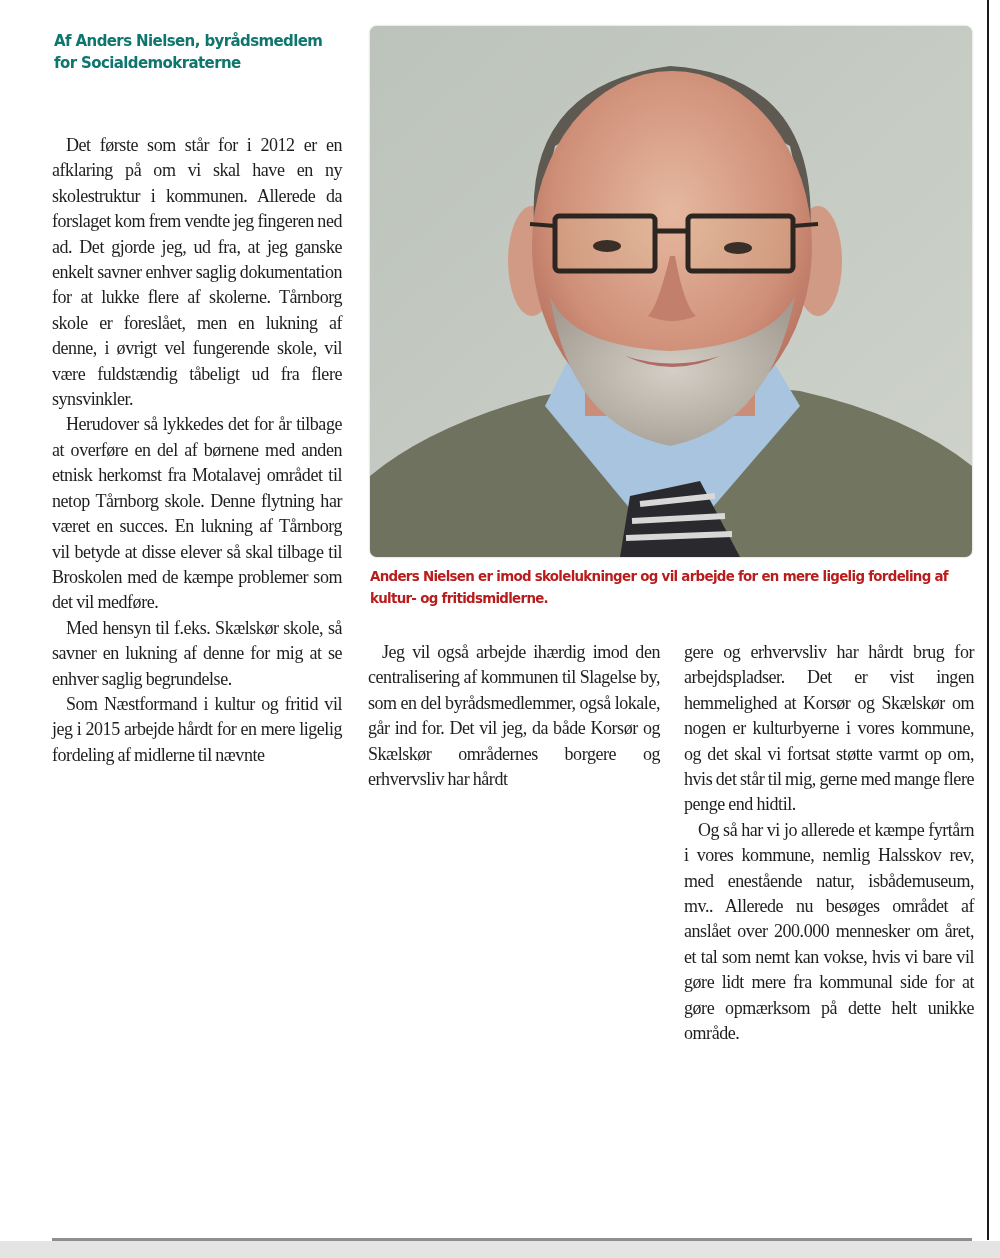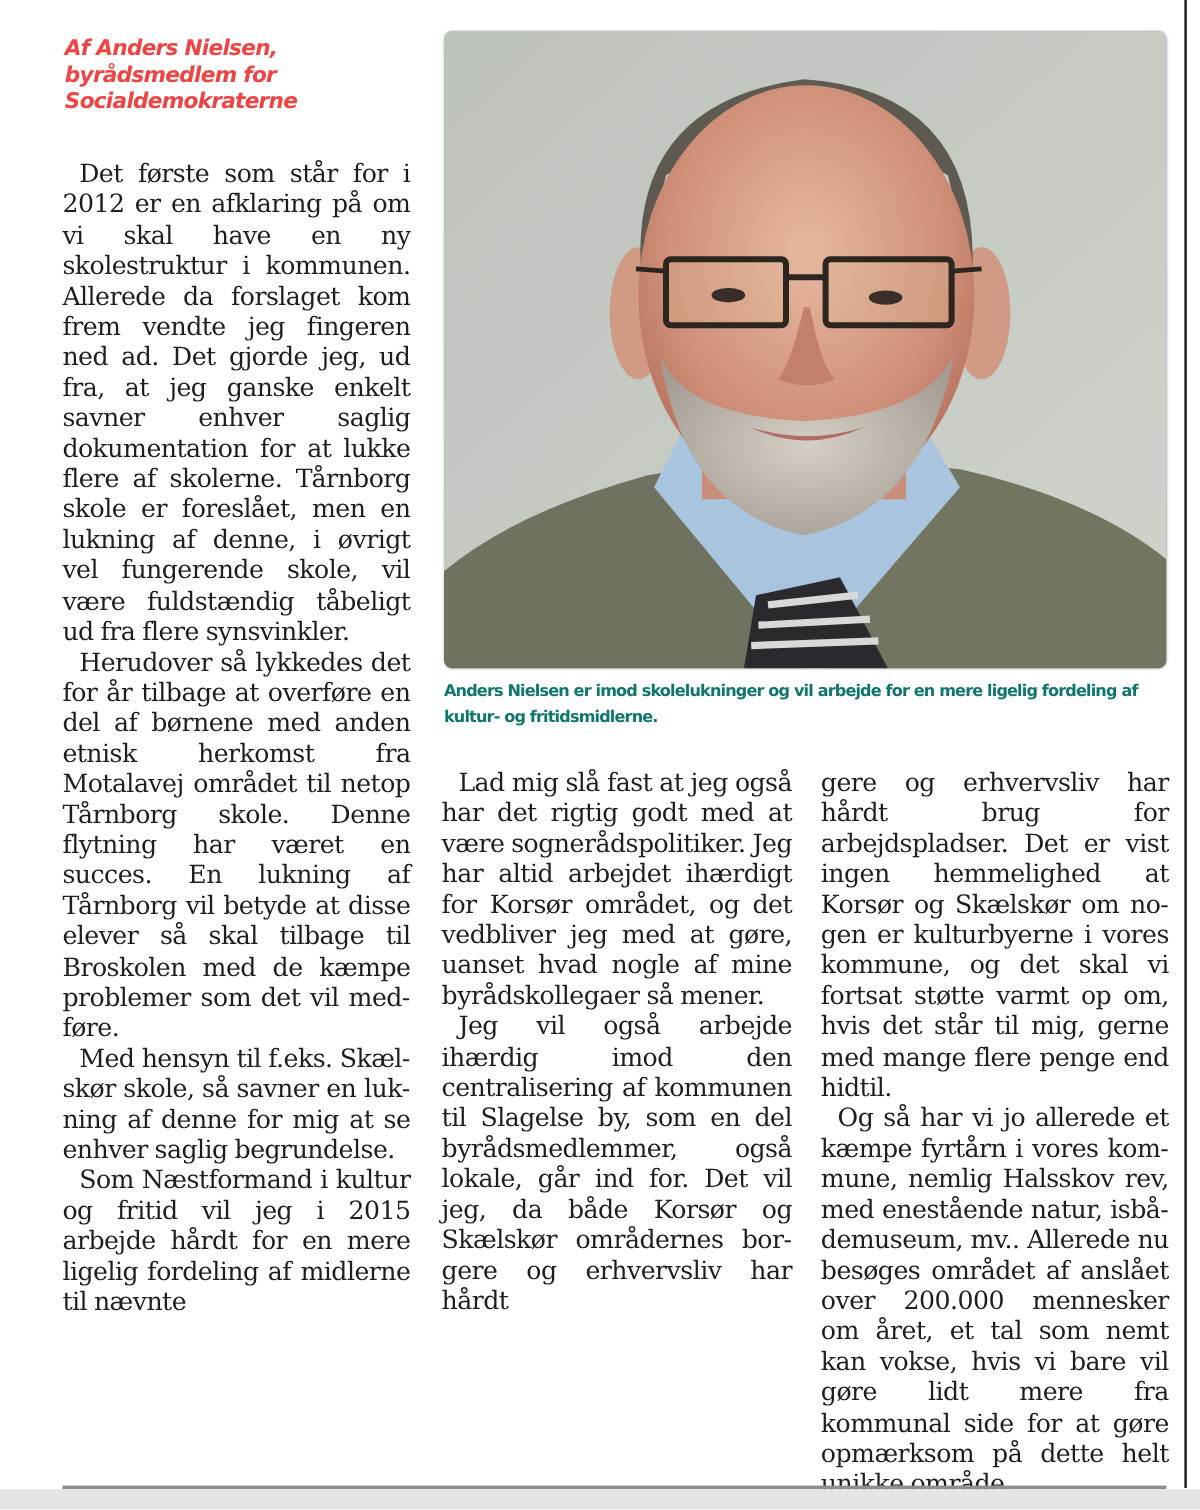--- a/index.html
+++ b/index.html
@@ -21,7 +21,7 @@
     .byline {
       position: absolute; left: 54px; top: 30px; width: 290px;
       font-family: "DejaVu Sans", sans-serif; font-weight: bold;
-      font-size: 18px; line-height: 22px; letter-spacing: -0.6px; color: #ef4444; font-style: italic;
+      font-size: 15px; line-height: 22px; letter-spacing: -0.6px; color: #0f766e;
     }
     .col {
       position: absolute; font-size: 21px; line-height: 25.4px;

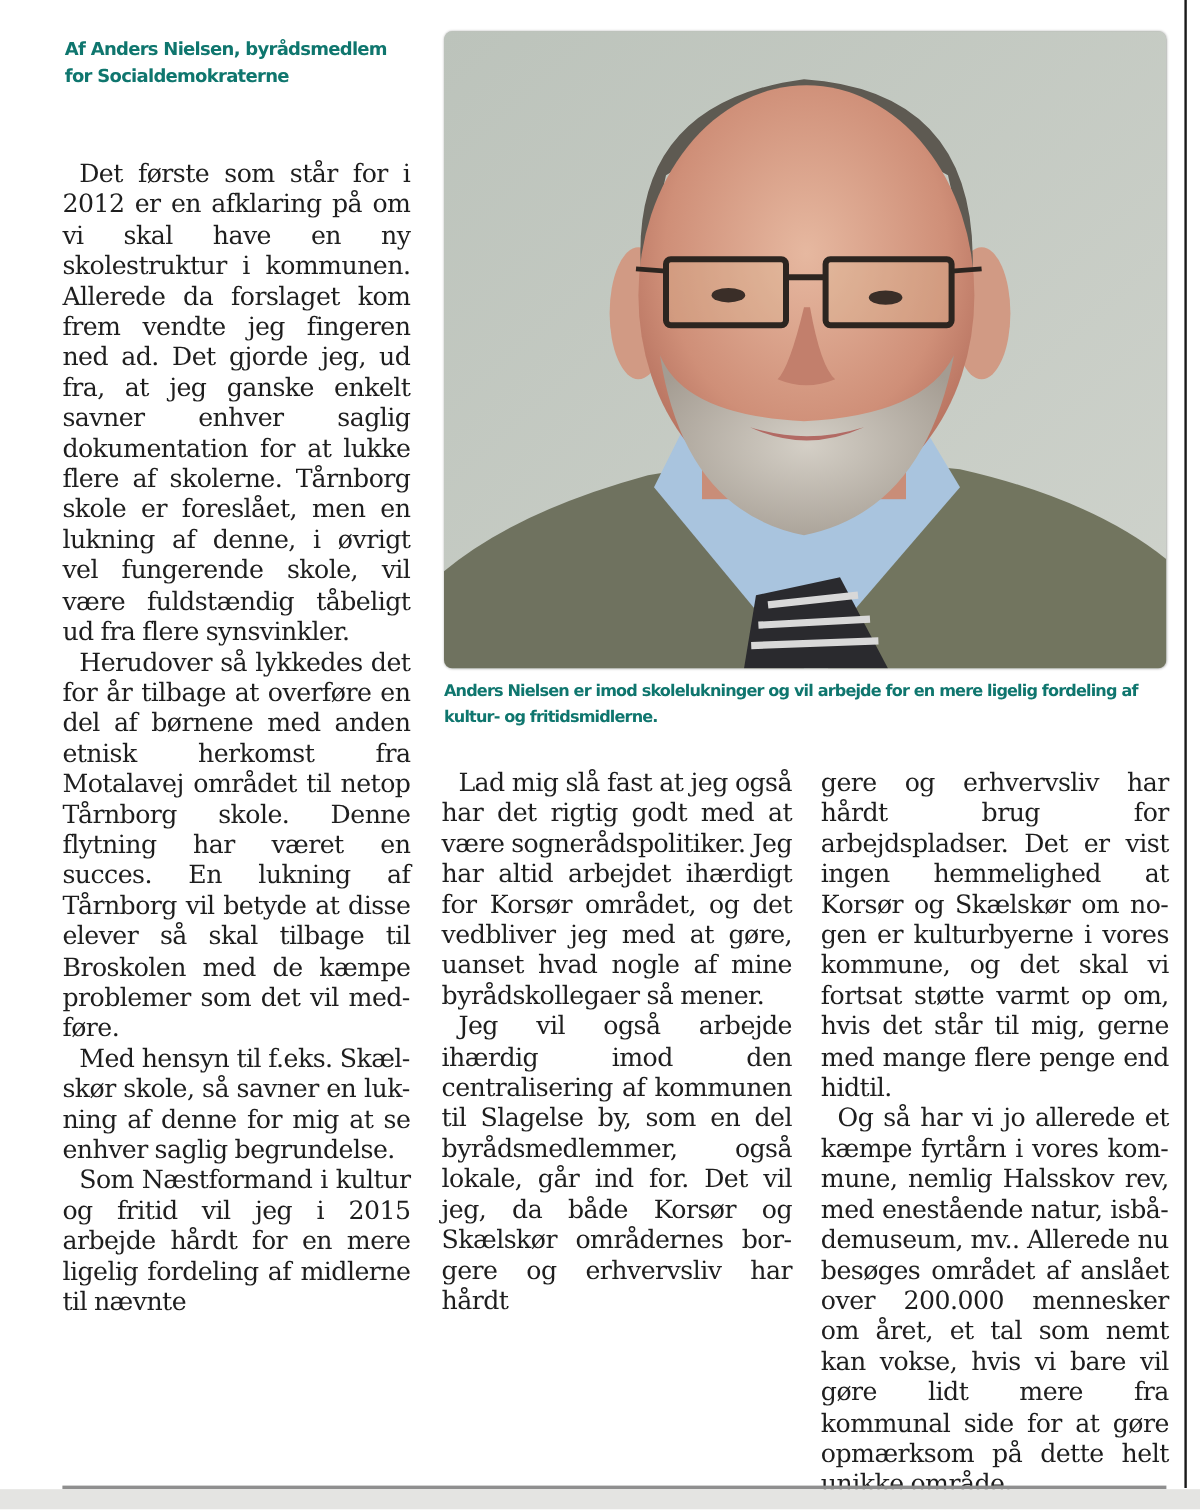--- a/index.html
+++ b/index.html
@@ -24,9 +24,10 @@
       font-size: 15px; line-height: 22px; letter-spacing: -0.6px; color: #0f766e;
     }
     .col {
-      position: absolute; font-size: 21px; line-height: 25.4px;
+      position: absolute; font-size: 18px; line-height: 25.4px;
       text-align: justify; letter-spacing: -0.45px; word-spacing: -0.5px;
       hyphens: manual;
+      font-family: Liberation Serif, serif;
     }
     .col p { margin: 0; text-indent: 14px; }
     .col p.cont { text-indent: 0; }

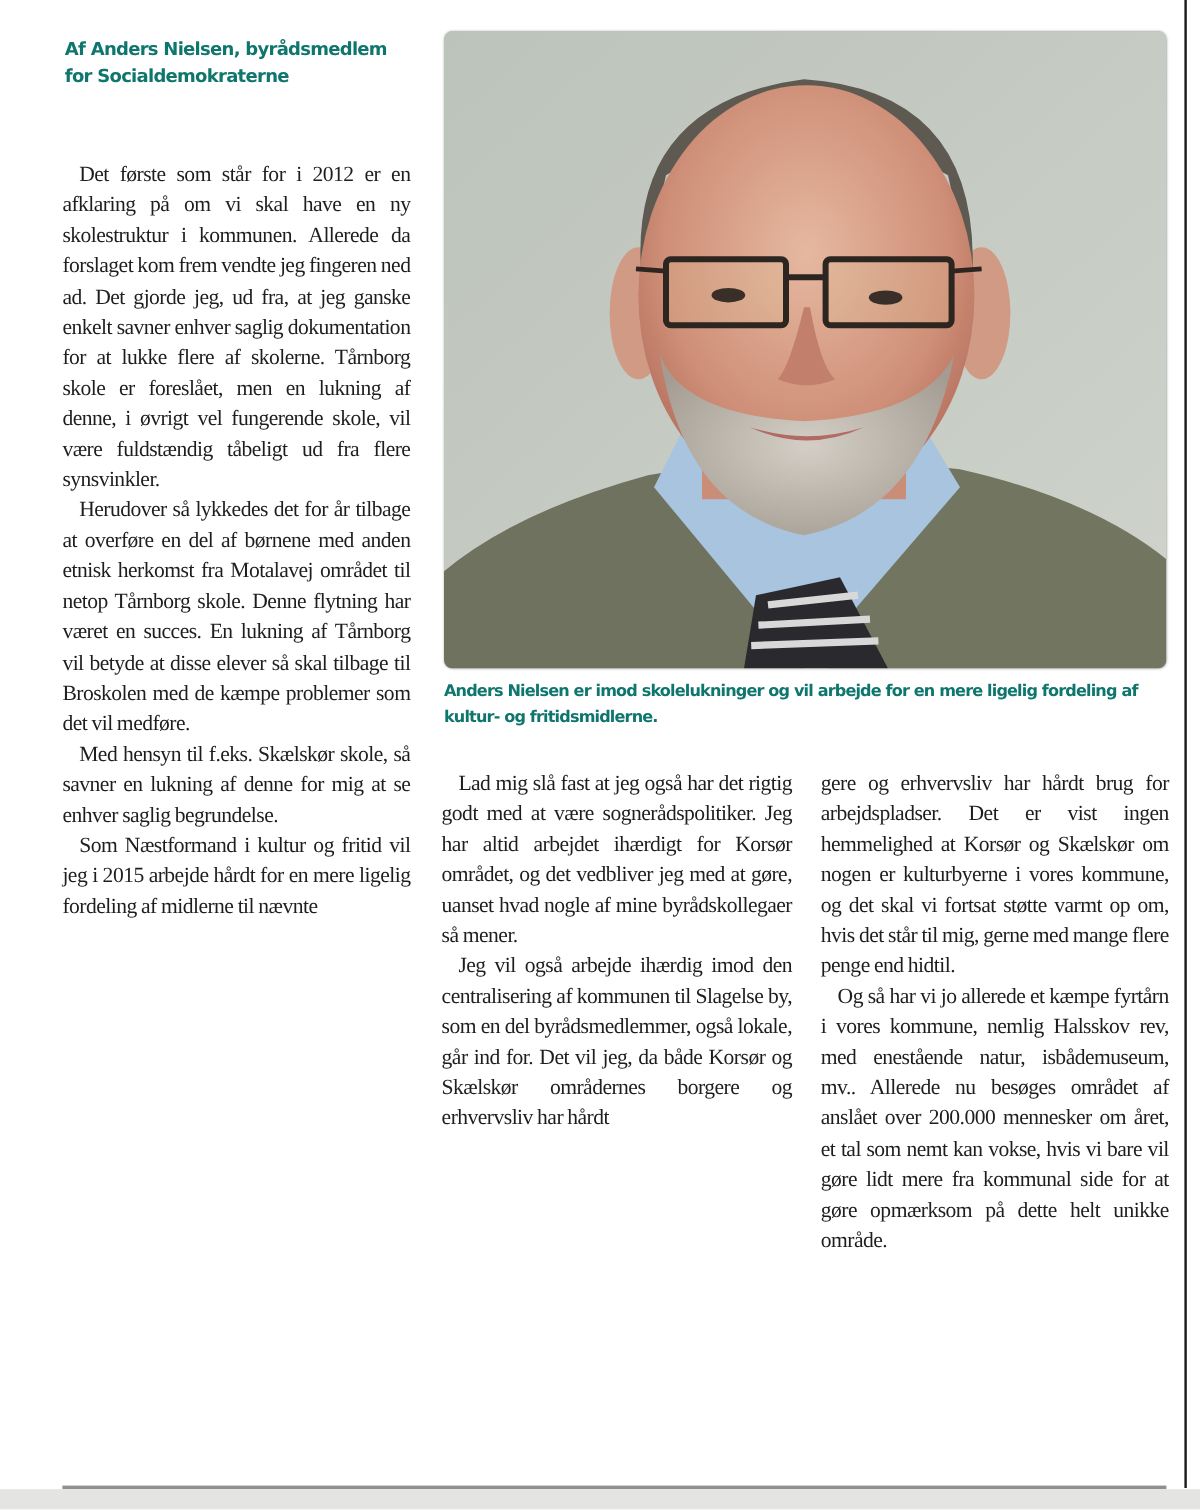--- a/index.html
+++ b/index.html
@@ -44,7 +44,7 @@
     .caption {
       position: absolute; left: 370px; top: 566px; width: 610px;
       font-family: "DejaVu Sans", sans-serif; font-weight: bold;
-      font-size: 13.4px; line-height: 22px; letter-spacing: -0.7px; color: #0f766e;
+      font-size: 13.4px; line-height: 22px; letter-spacing: -0.7px; color: #b91c1c;
     }
   </style>
 </head>

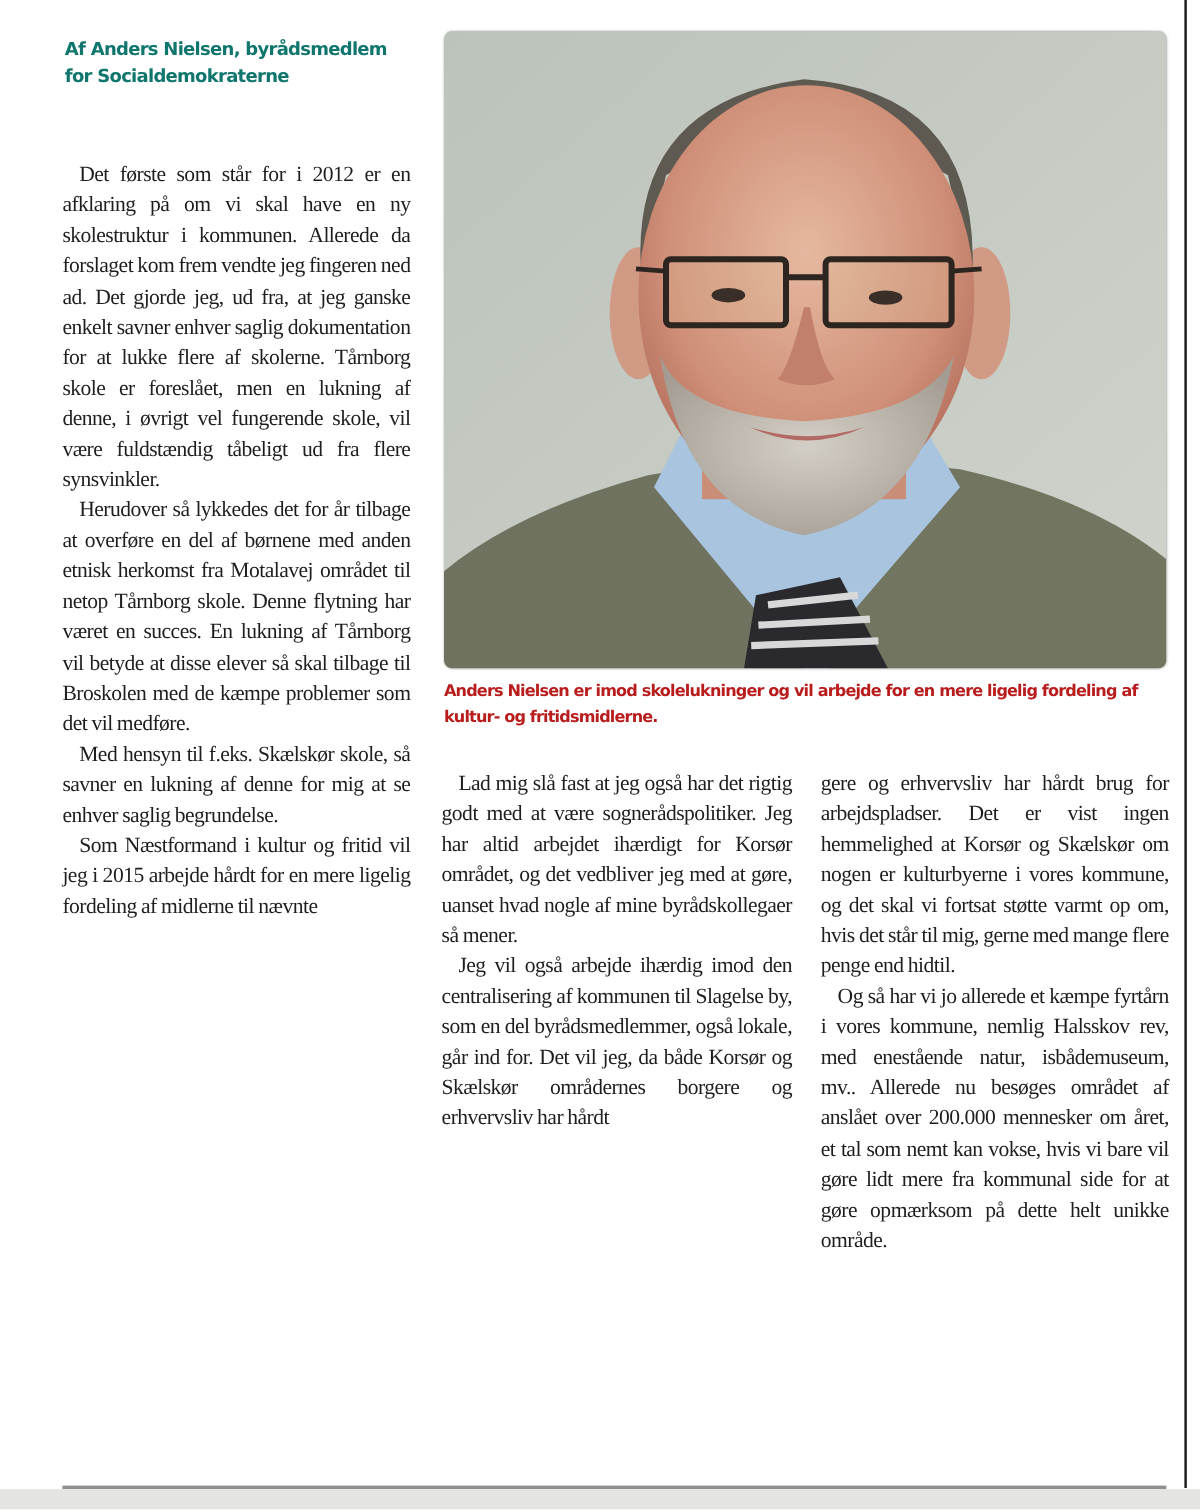--- a/index.html
+++ b/index.html
@@ -117,7 +117,6 @@
 <div class="caption">Anders Nielsen er imod skolelukninger og vil arbejde for en mere ligelig fordeling af kultur- og fritidsmidlerne.</div>
 
 <div class="col col-2">
-  <p>Lad mig slå fast at jeg også har det rigtig godt med at være sognerådspolitiker. Jeg har altid arbejdet ihærdigt for Korsør området, og det vedbliver jeg med at gøre, uanset hvad nogle af mine byrådskollegaer så mener.</p>
   <p>Jeg vil også arbejde ihærdig imod den centralisering af kommunen til Slagelse by, som en del byrådsmedlem­mer, også lokale, går ind for. Det vil jeg, da både Korsør og Skælskør områdernes bor­gere og erhvervsliv har hårdt</p>
 </div>
 

